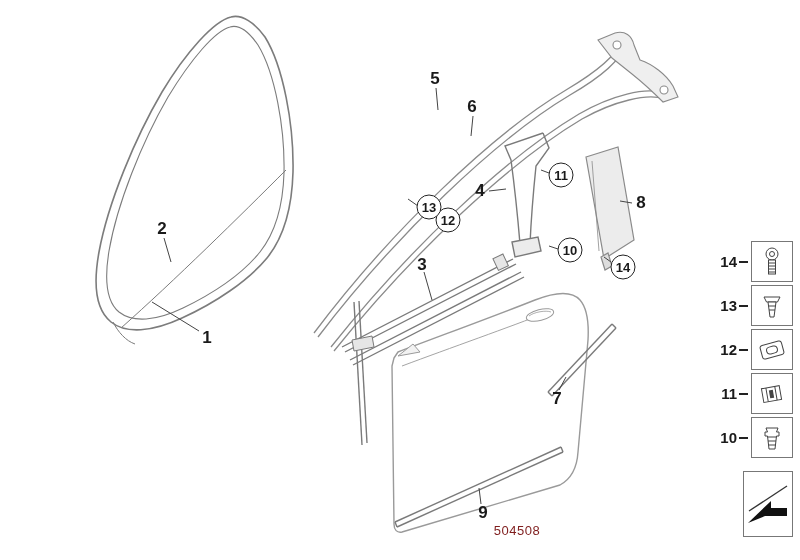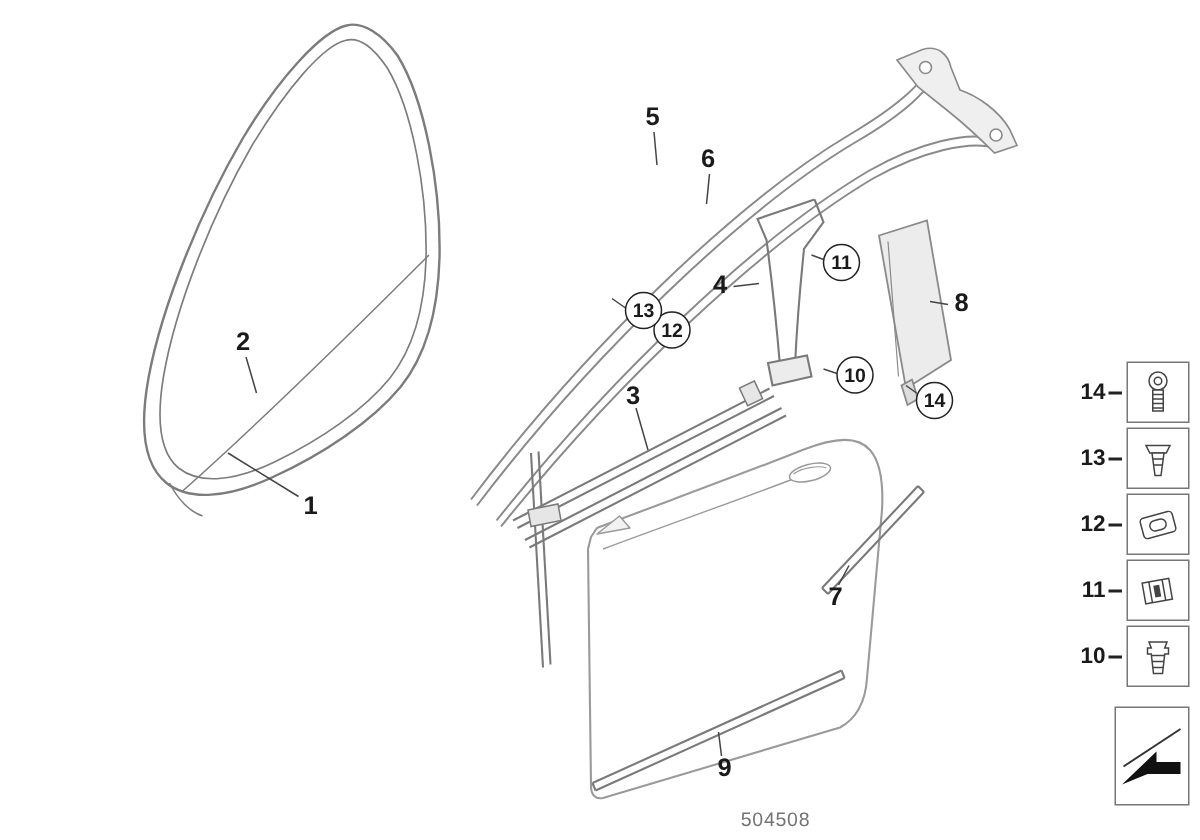--- a/index.html
+++ b/index.html
@@ -34,8 +34,8 @@
     display:flex;align-items:center;justify-content:center;box-sizing:border-box;
   }
   .part-number{
-    position:absolute;left:517px;top:546px;transform:translate(-50%,-50%);
-    font-size:13px;color:#737373;letter-spacing:0.5px;
+    position:absolute;left:517px;top:530px;transform:translate(-50%,-50%);
+    font-size:13px;color:#7f1d1d;letter-spacing:0.5px;
   }
 </style>
 </head>

